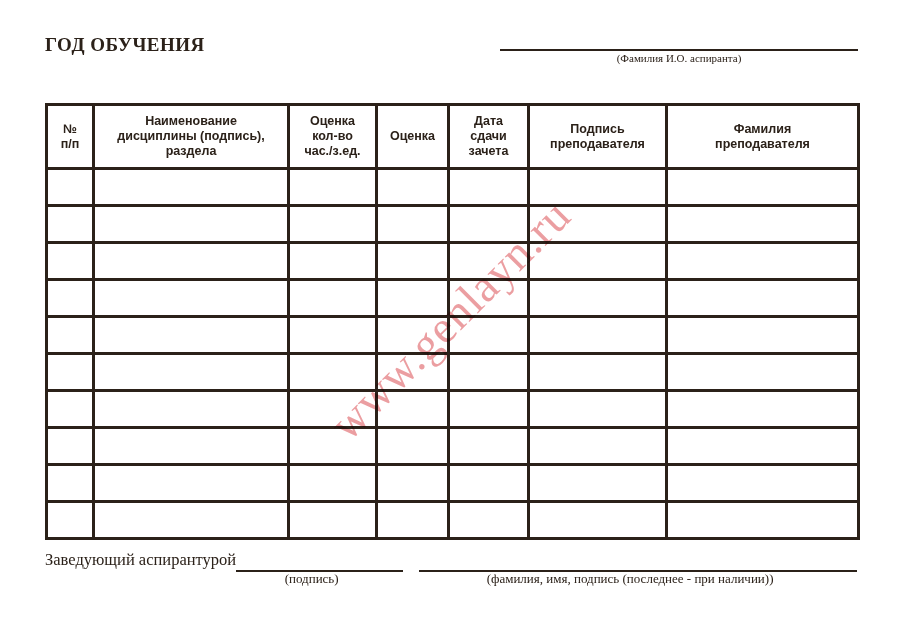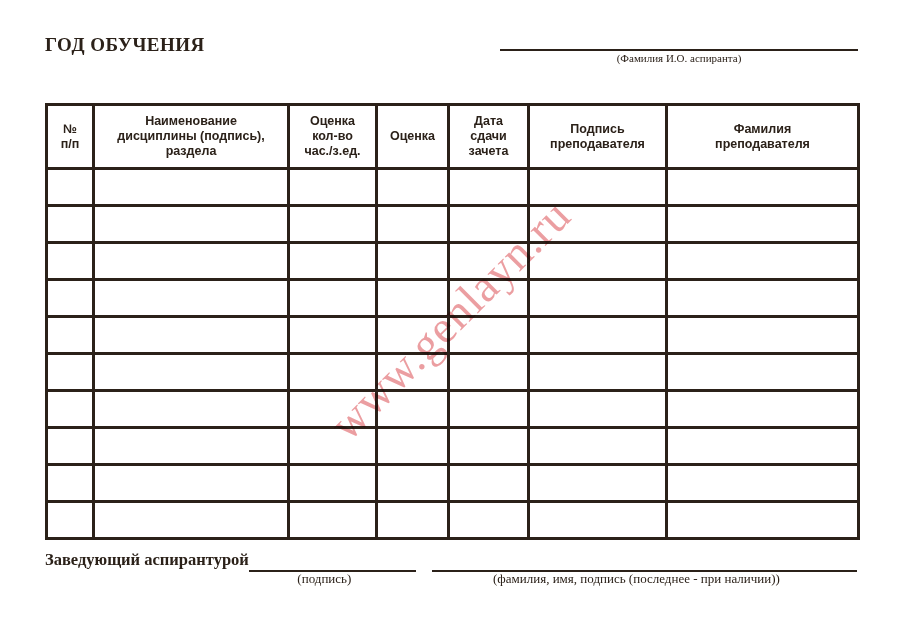--- a/index.html
+++ b/index.html
@@ -117,7 +117,7 @@
   }
   .footer-label {
     font-size: 16.5px;
-    font-weight: bold;
+    font-weight: normal;
     white-space: nowrap;
     padding-bottom: 2px;
   }

